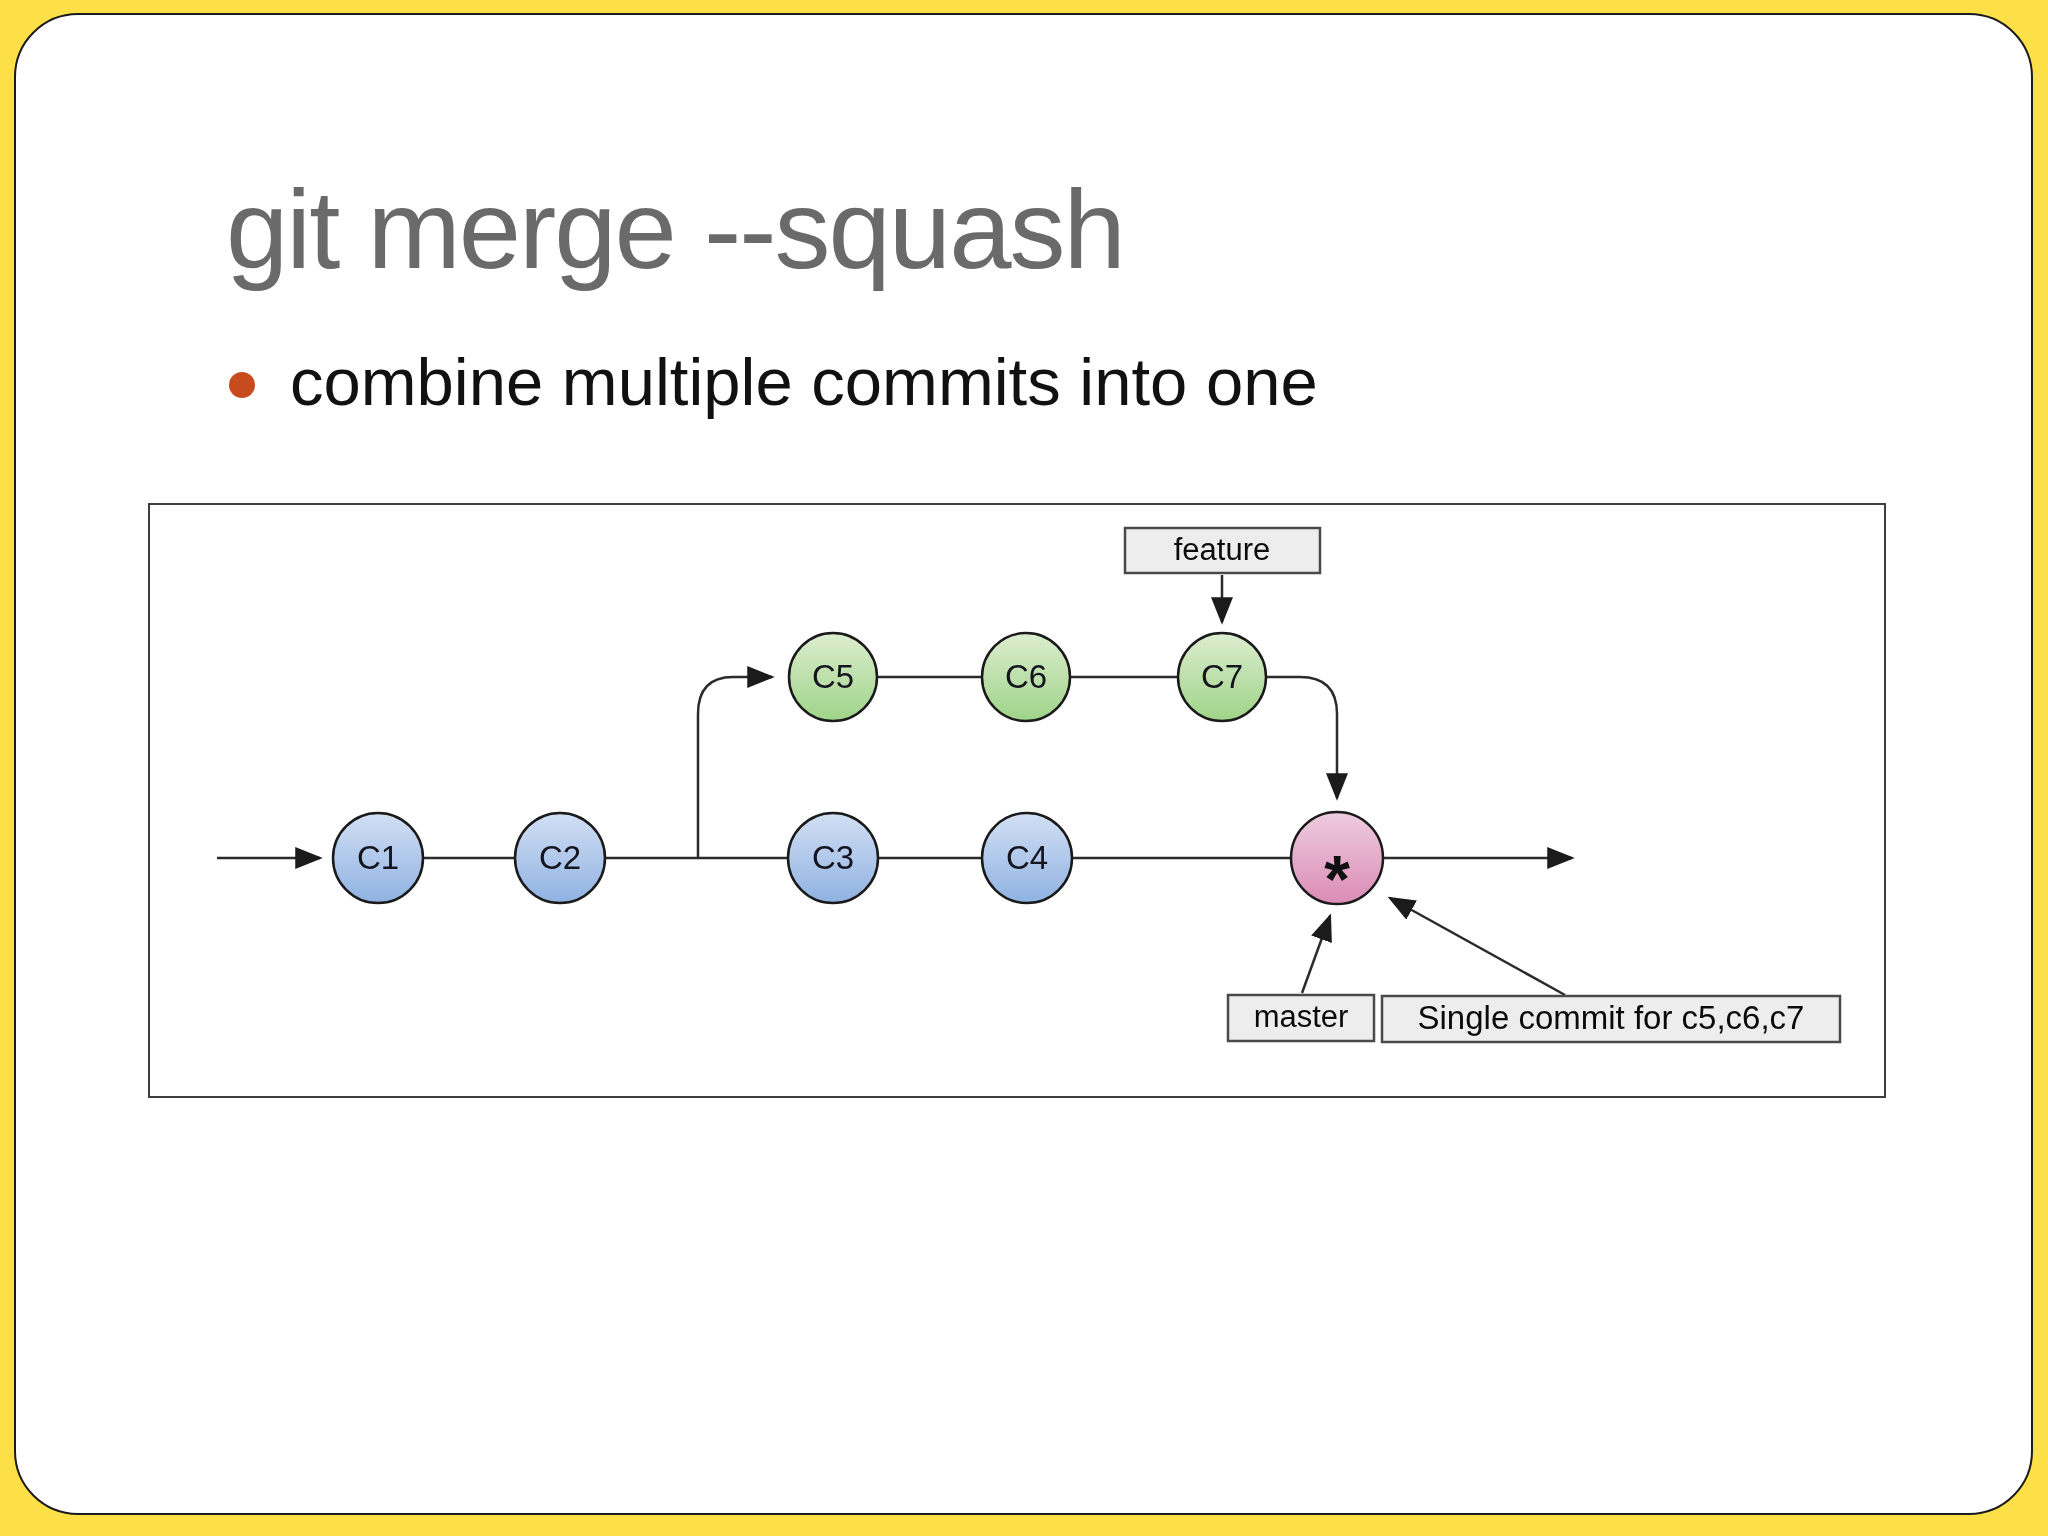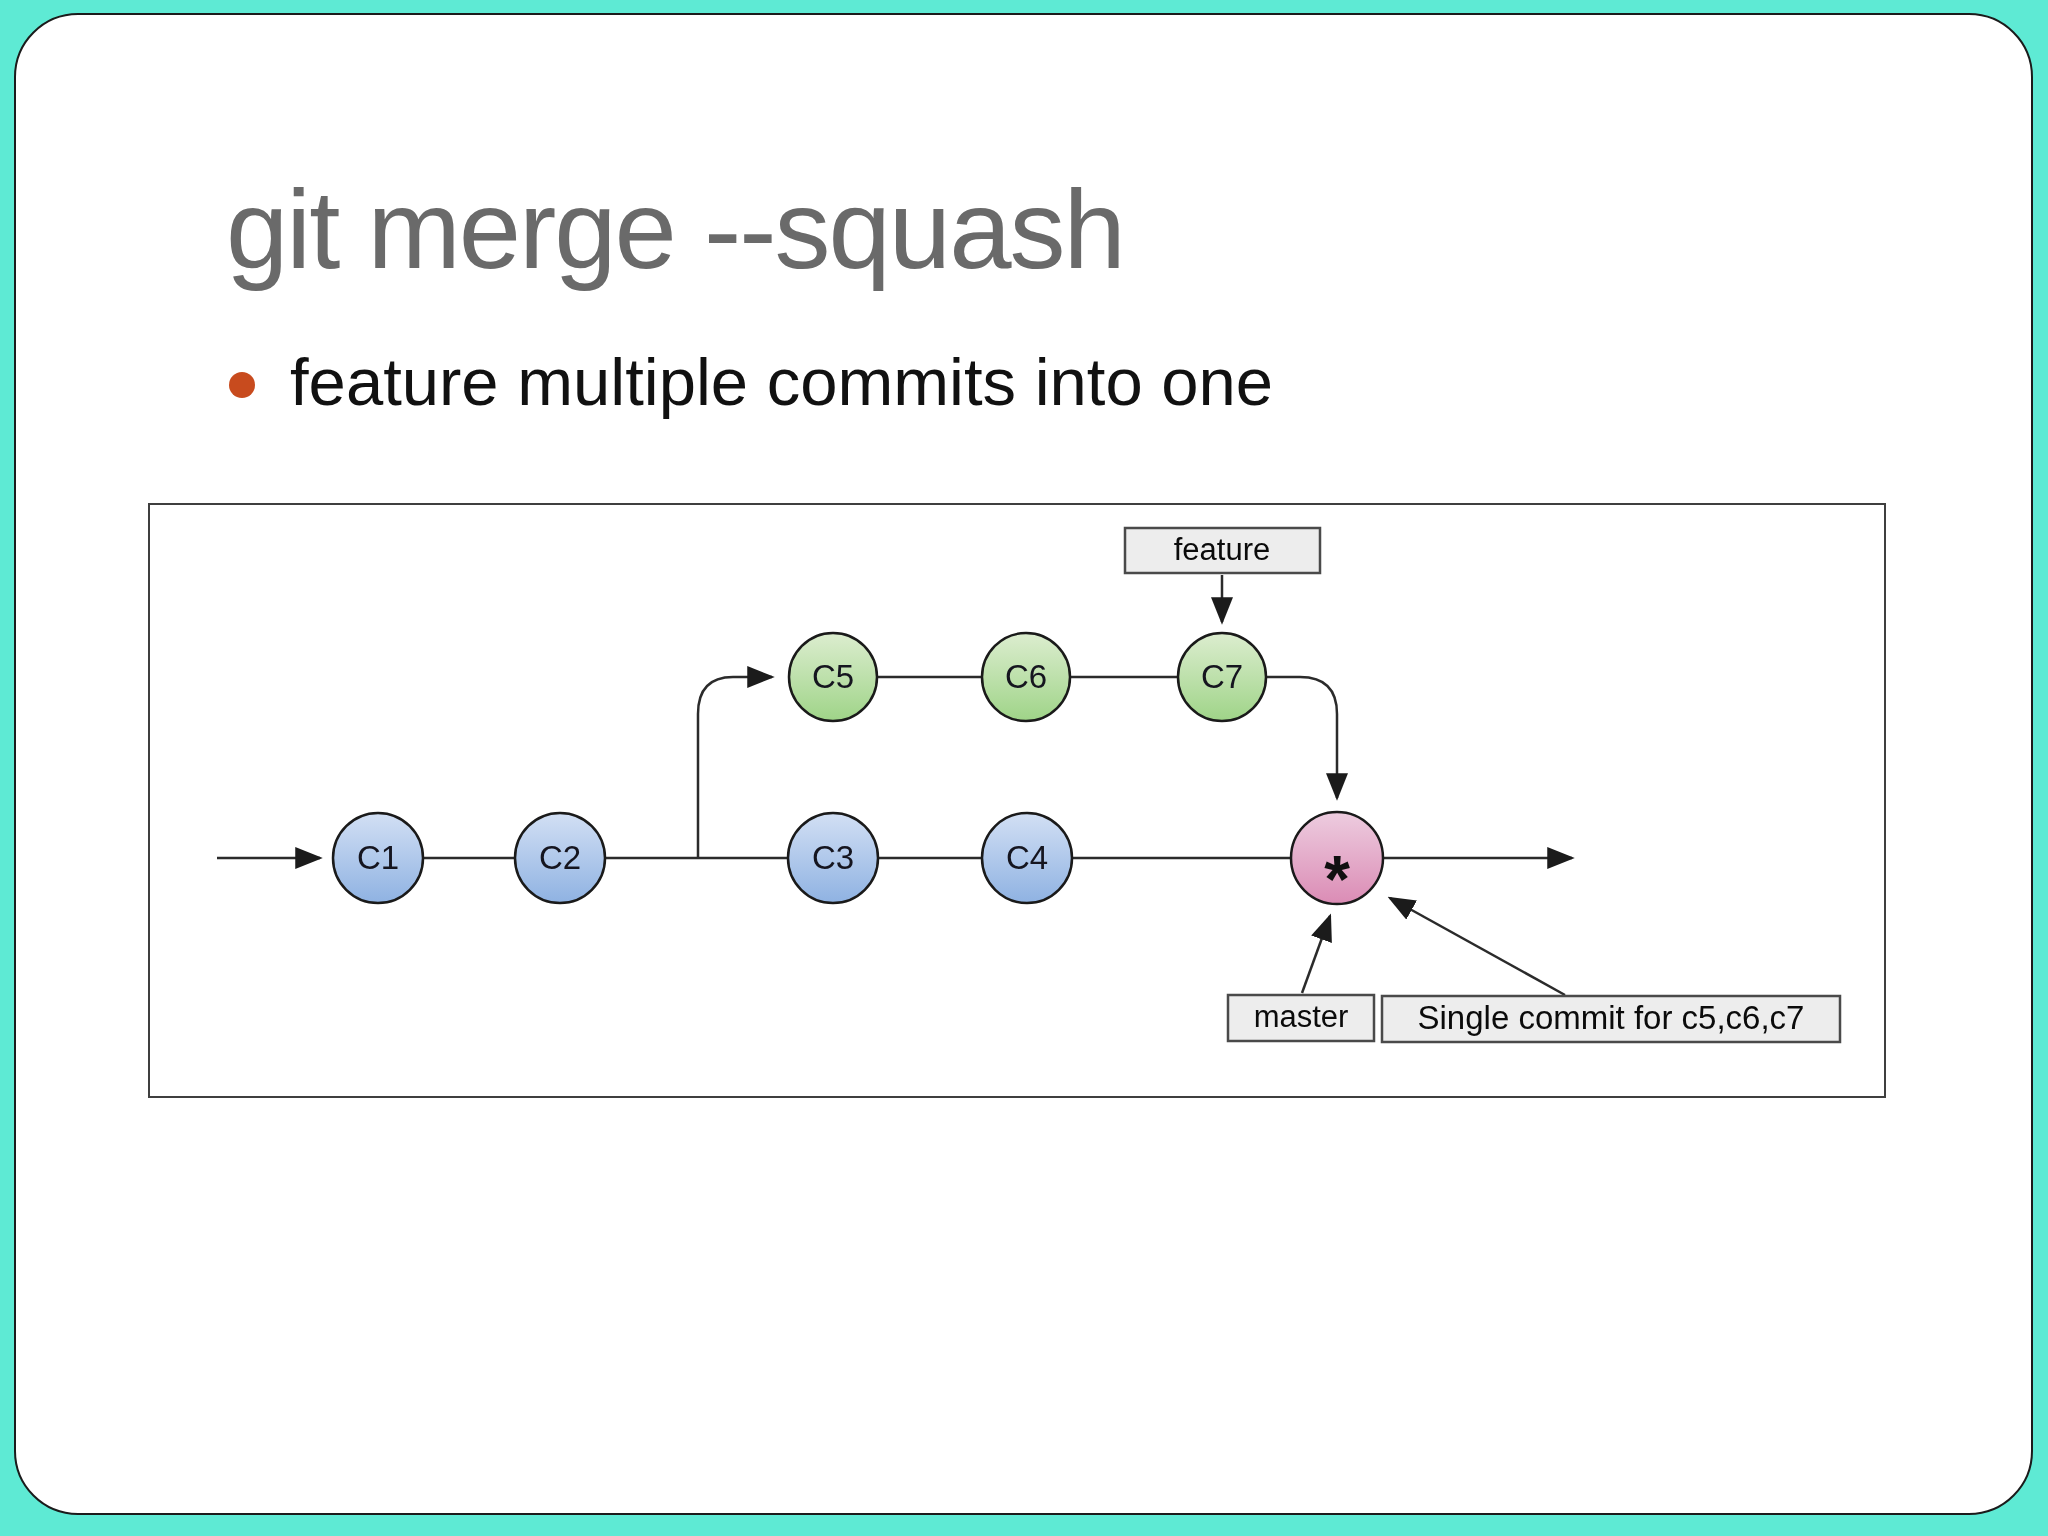--- a/index.html
+++ b/index.html
@@ -4,7 +4,7 @@
 <style>
   html,body{margin:0;padding:0;background:#ffffff;}
   #canvas{
-    position:relative;width:2048px;height:1536px;background:#5eead4;overflow:hidden;
+    position:relative;width:2048px;height:1536px;background:#fde047;overflow:hidden;
     font-family:"Liberation Sans",sans-serif;
   }
   .slide-frame{

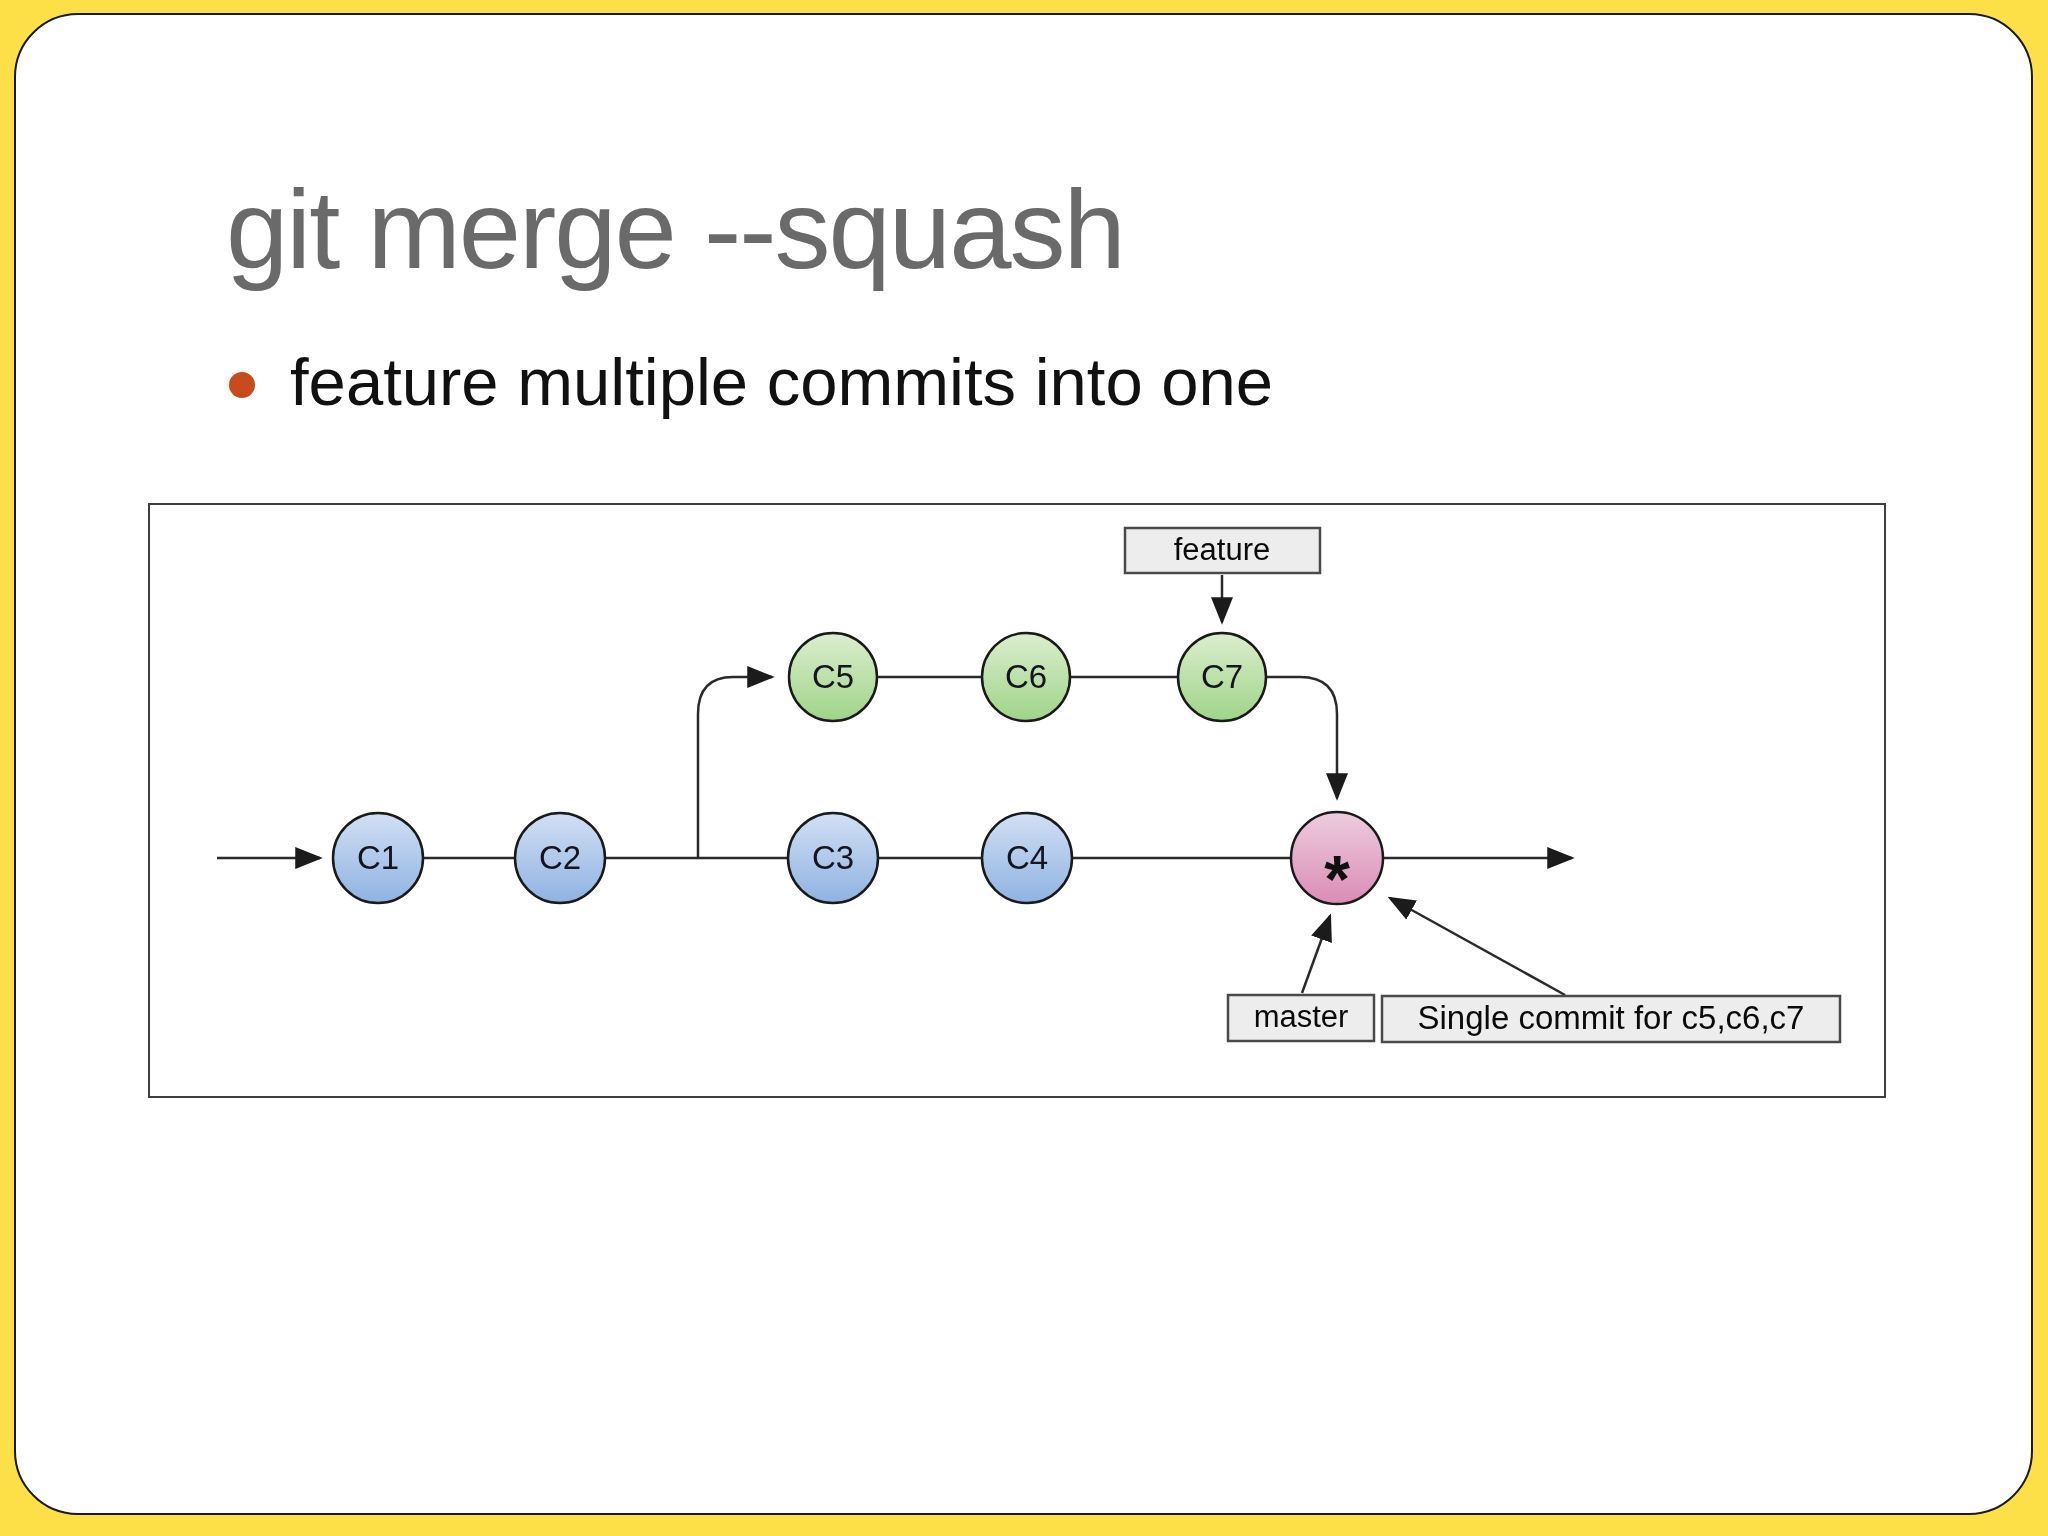--- a/index.html
+++ b/index.html
@@ -41,7 +41,7 @@
   <div class="title">git merge --squash</div>
 
   <div class="bullet-dot"></div>
-  <div class="bullet-text">feature multiple commits into one</div>
+  <div class="bullet-text">combine multiple commits into one</div>
 
   <svg width="2048" height="1536" viewBox="0 0 2048 1536">
     <defs>

